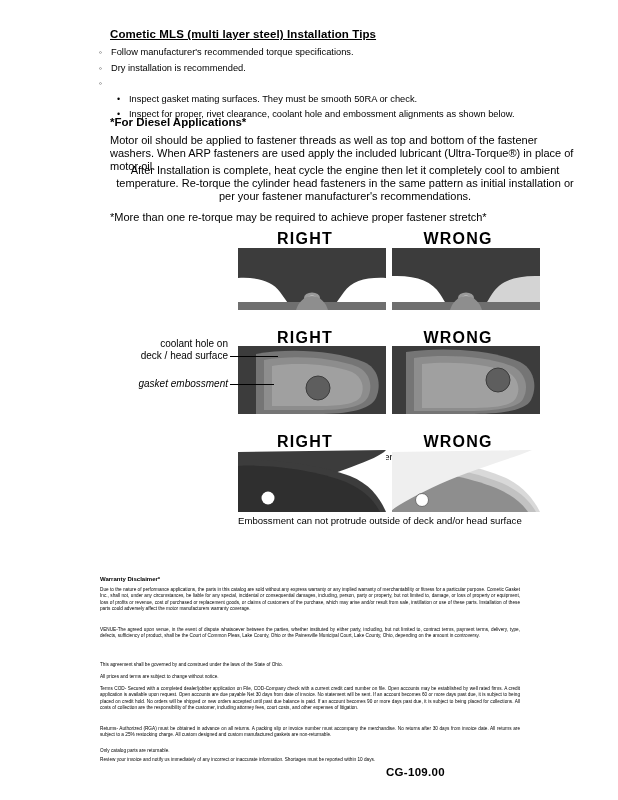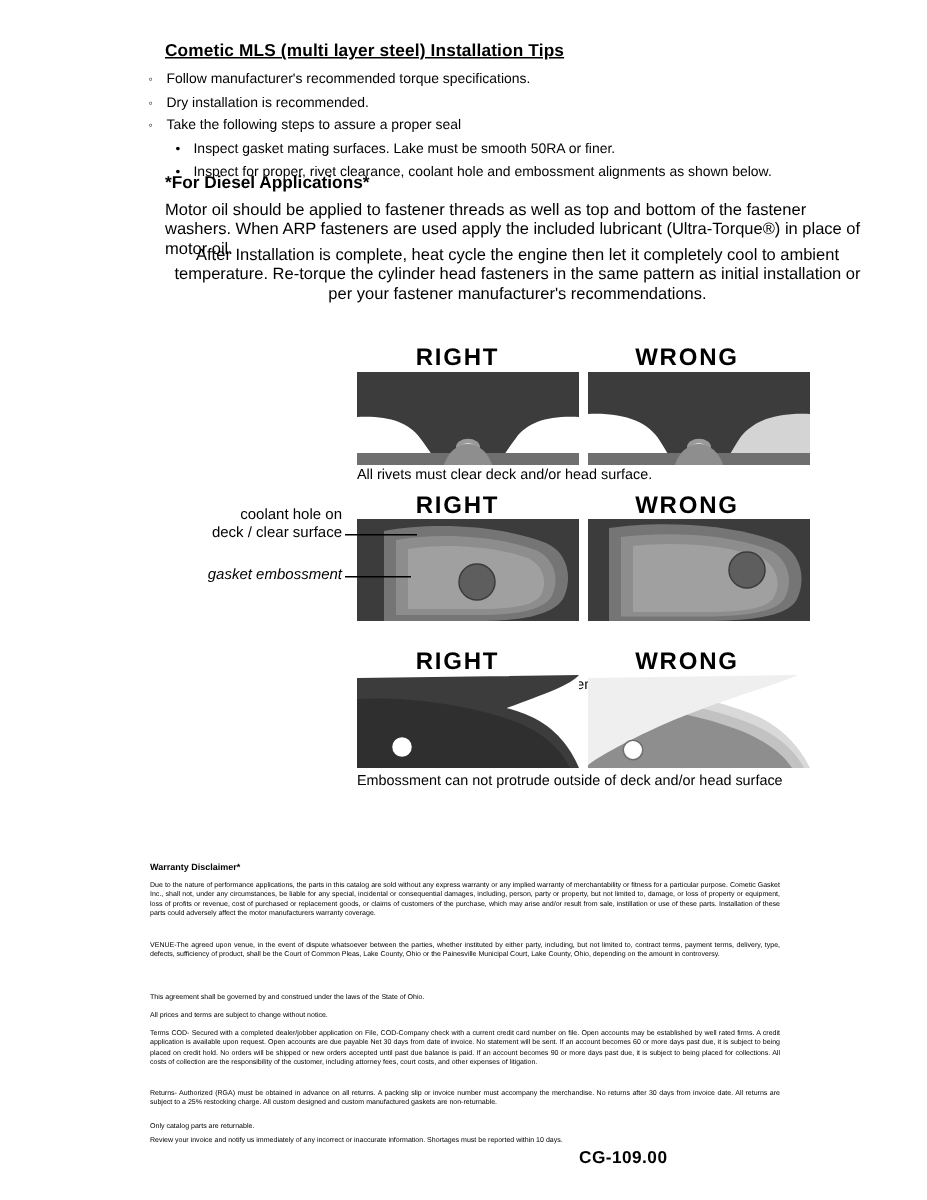--- a/index.html
+++ b/index.html
@@ -167,7 +167,6 @@
     </div>
     <div class="b-row">
       <div class="b-mark">◦</div>
-      <div class="b-text">Take the following steps to assure a proper seal</div>
     </div>
     <div class="b-row sub">
       <div class="b-mark">•</div>

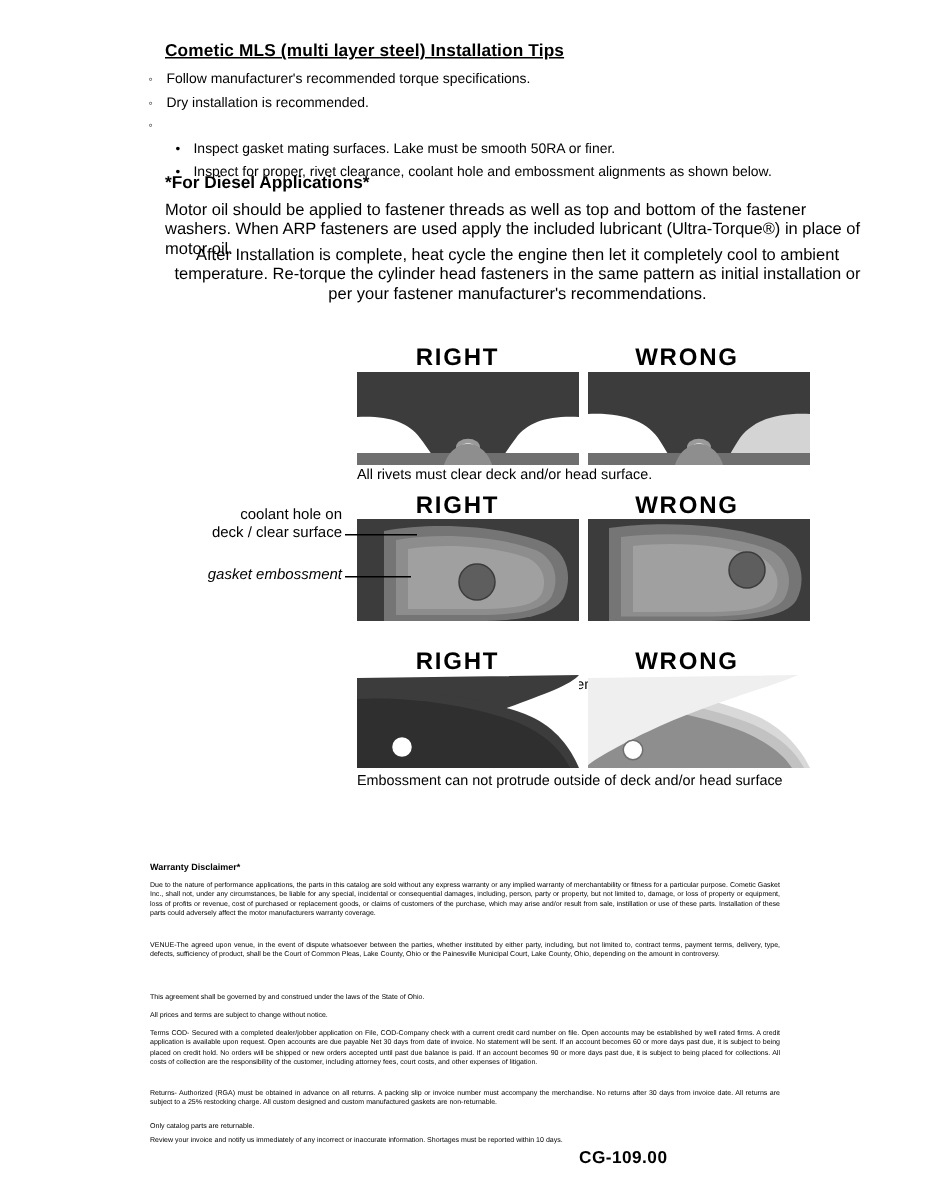--- a/index.html
+++ b/index.html
@@ -170,7 +170,7 @@
     </div>
     <div class="b-row sub">
       <div class="b-mark">•</div>
-      <div class="b-text">Inspect gasket mating surfaces.  Lake must be smooth 50RA or finer.</div>
+      <div class="b-text">Inspect gasket mating surfaces.  They must be smooth 50RA or check.</div>
     </div>
     <div class="b-row sub">
       <div class="b-mark">•</div>

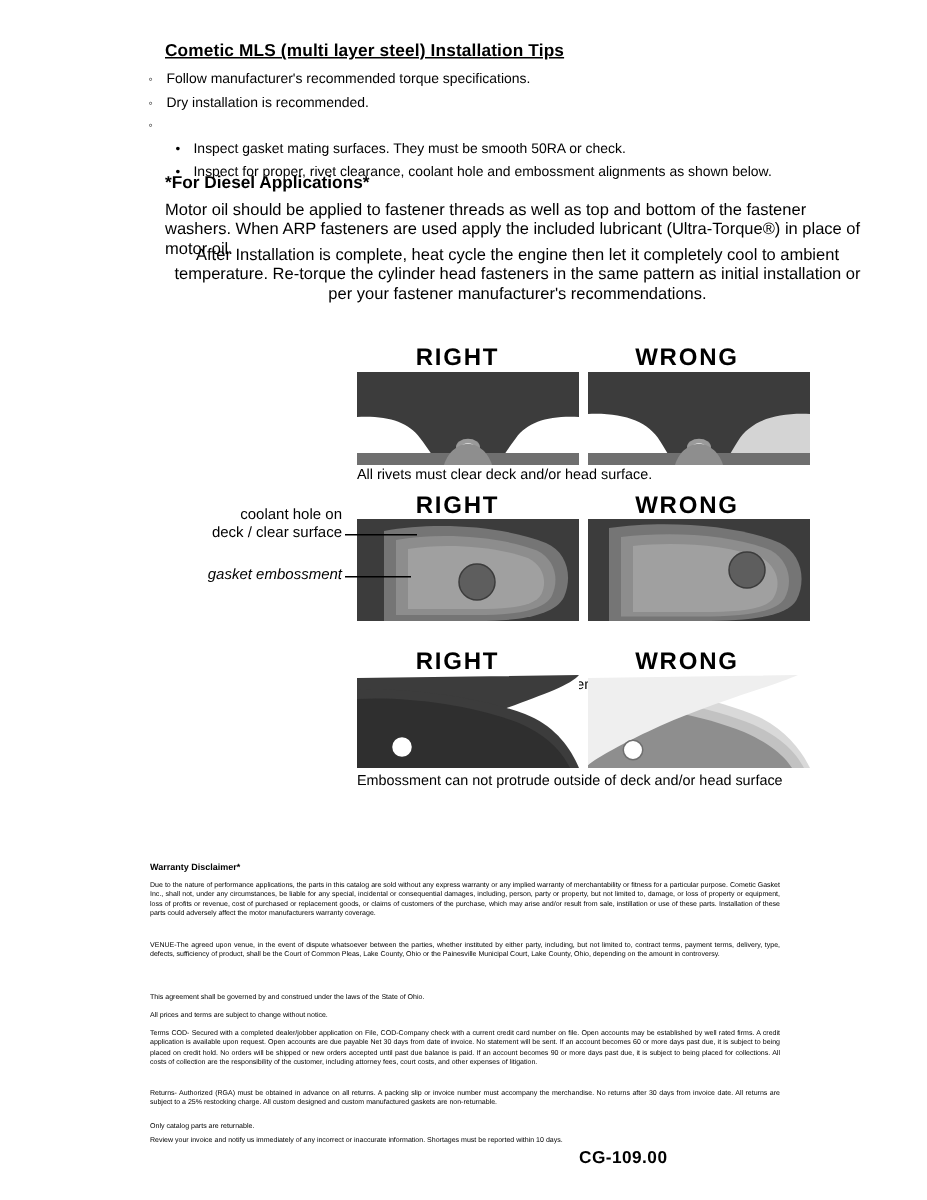--- a/index.html
+++ b/index.html
@@ -181,6 +181,7 @@
   <div class="h2">*For Diesel Applications*</div>
   <div class="para p1">Motor oil should be applied to fastener threads as well as top and bottom of the fastener washers. When ARP fasteners are used apply the included lubricant (Ultra-Torque®) in place of motor oil.</div>
   <div class="para p2">After Installation is complete, heat cycle the engine then let it completely cool to ambient temperature. Re-torque the cylinder head fasteners in the same pattern as initial installation or per your fastener manufacturer's recommendations.</div>
+  <div class="para p3">*More than one re-torque may be required to achieve proper fastener stretch*</div>
 
   <div class="fig-label" style="left:245px; top:230px; width:120px;">RIGHT</div>
   <div class="fig-label" style="left:398px; top:230px; width:120px;">WRONG</div>

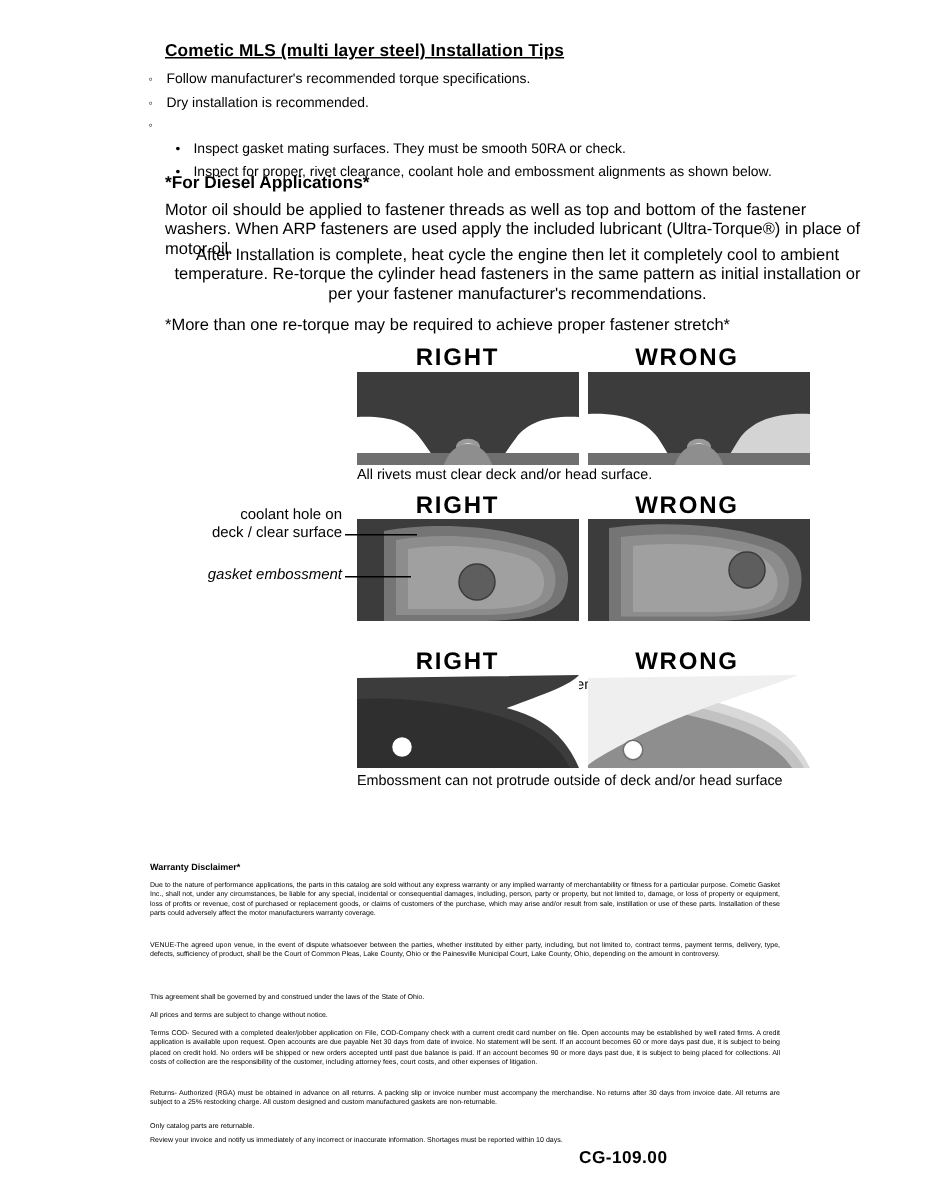--- a/index.html
+++ b/index.html
@@ -213,7 +213,6 @@
     </svg>
   </div>
 
-  <div class="cap" style="left:238px; top:311px; width:330px;">All rivets must clear deck and/or head surface.</div>
 
   <div class="fig-label" style="left:245px; top:329px; width:120px;">RIGHT</div>
   <div class="fig-label" style="left:398px; top:329px; width:120px;">WRONG</div>

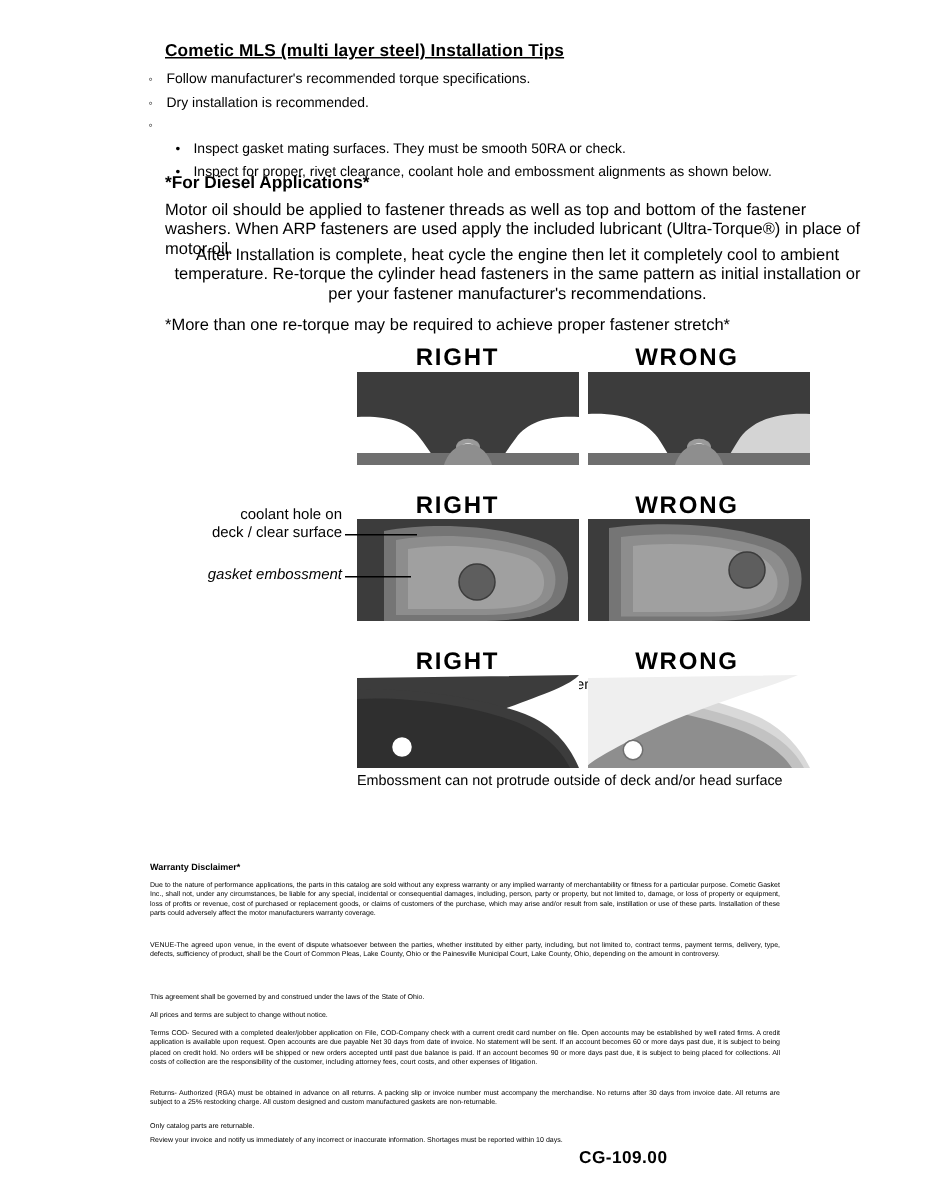--- a/index.html
+++ b/index.html
@@ -243,7 +243,7 @@
   </div>
 
   <div class="annot" style="left:110px; top:338px; width:118px;">coolant hole on</div>
-  <div class="annot" style="left:96px; top:350px; width:132px;">deck / clear surface</div>
+  <div class="annot" style="left:96px; top:350px; width:132px;">deck / head surface</div>
   <div class="leader" style="left:230px; top:356px; width:48px;"></div>
 
   <div class="annot" style="left:100px; top:378px; width:128px;font-style:italic;">gasket embossment</div>

